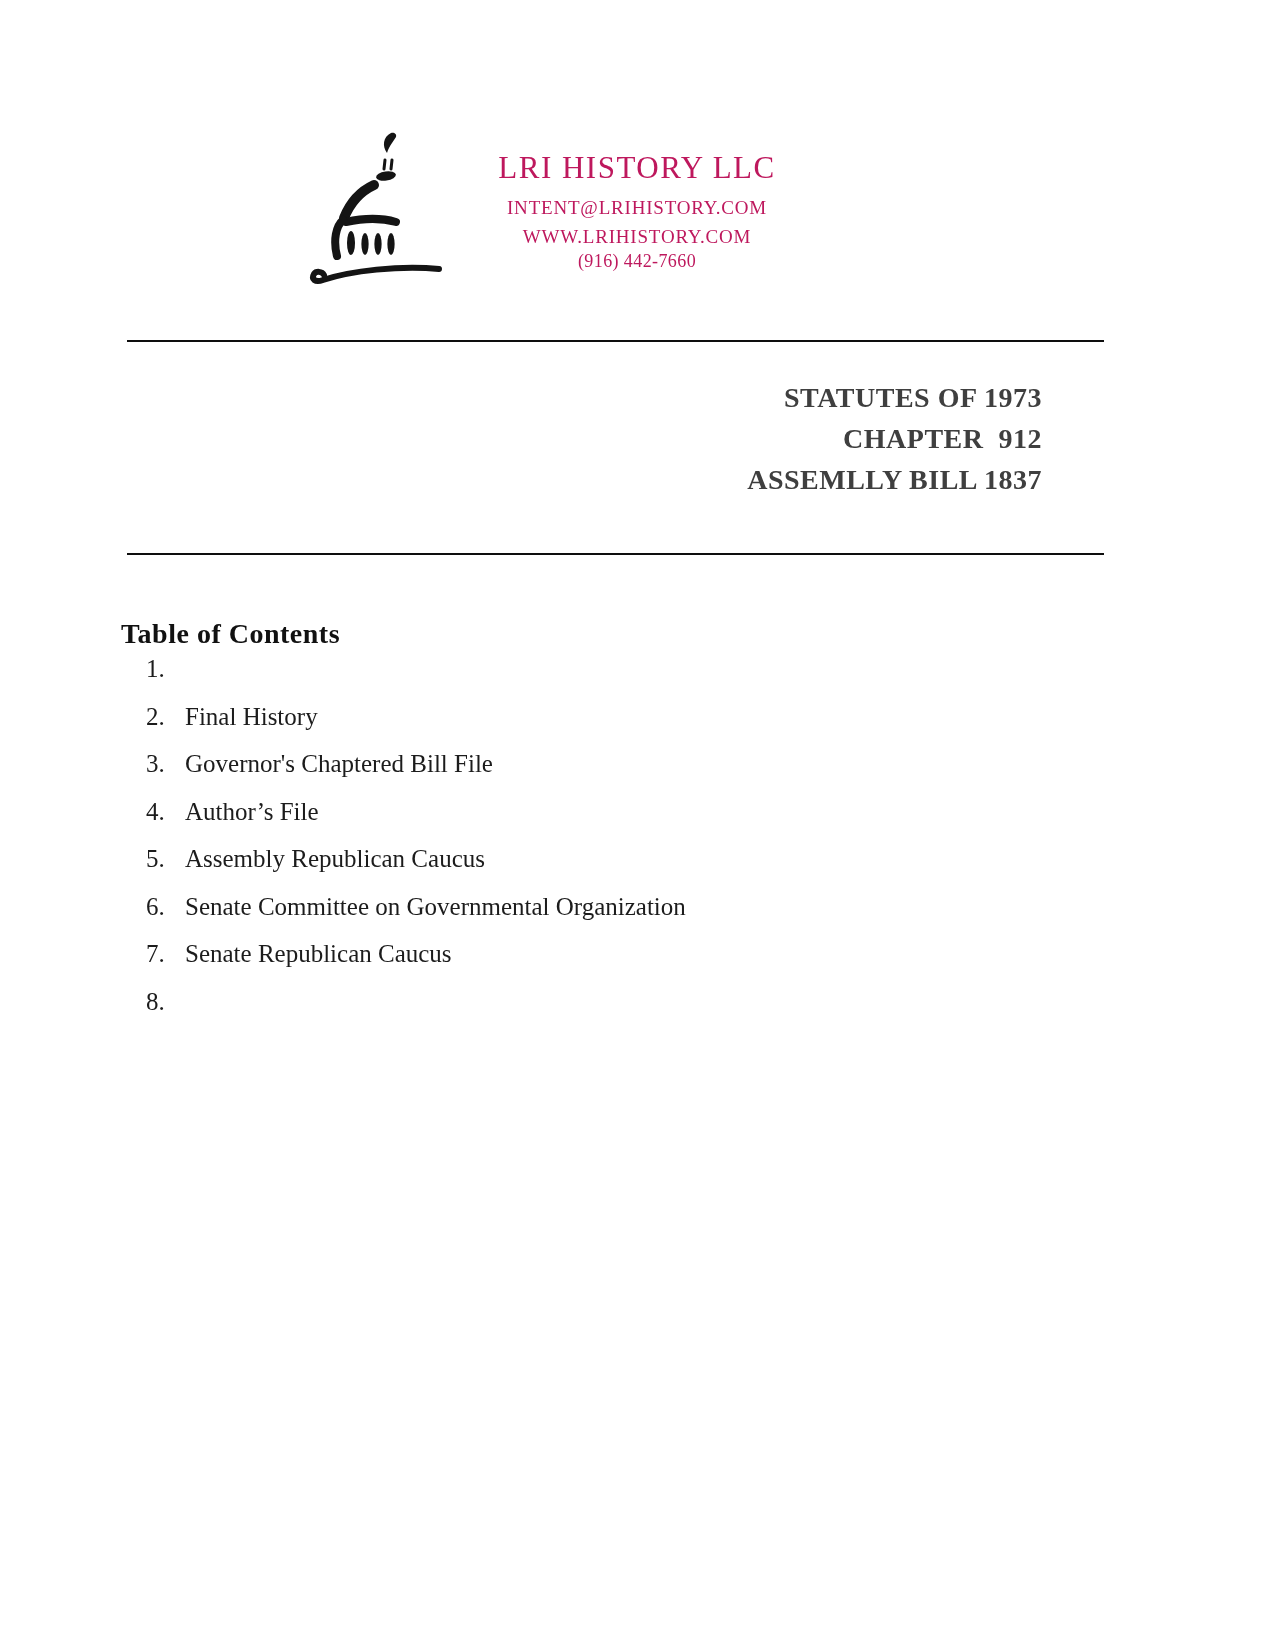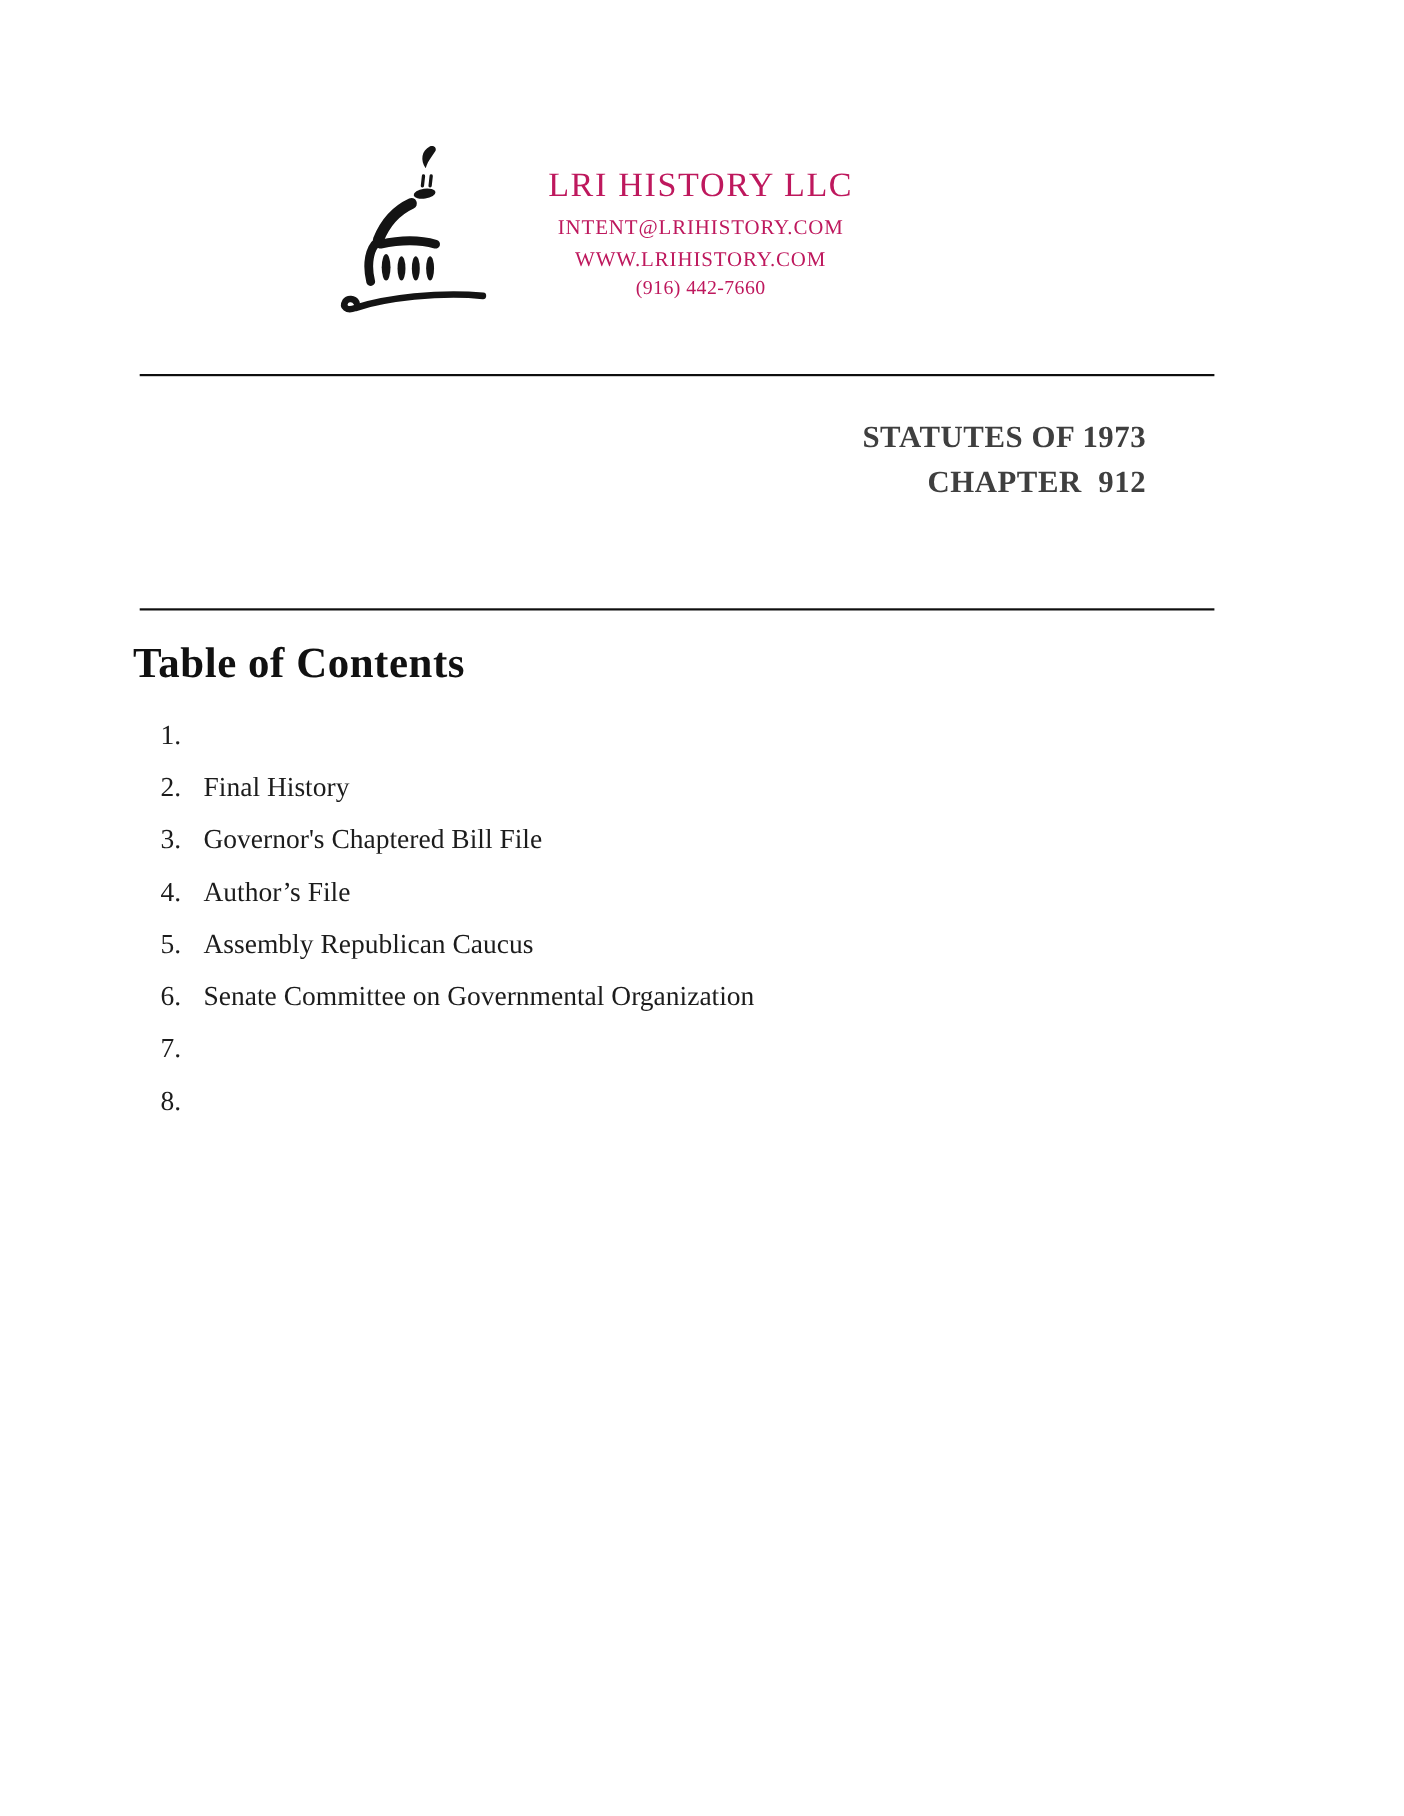--- a/index.html
+++ b/index.html
@@ -162,6 +162,7 @@
   <div class="statutes">
     <div class="statutes-line">STATUTES OF 1973</div>
     <div class="statutes-line">CHAPTER  912</div>
+    <div class="statutes-line">ASSEMLLY BILL 1837</div>
   </div>
 
   <div class="toc-heading">Table of Contents</div>

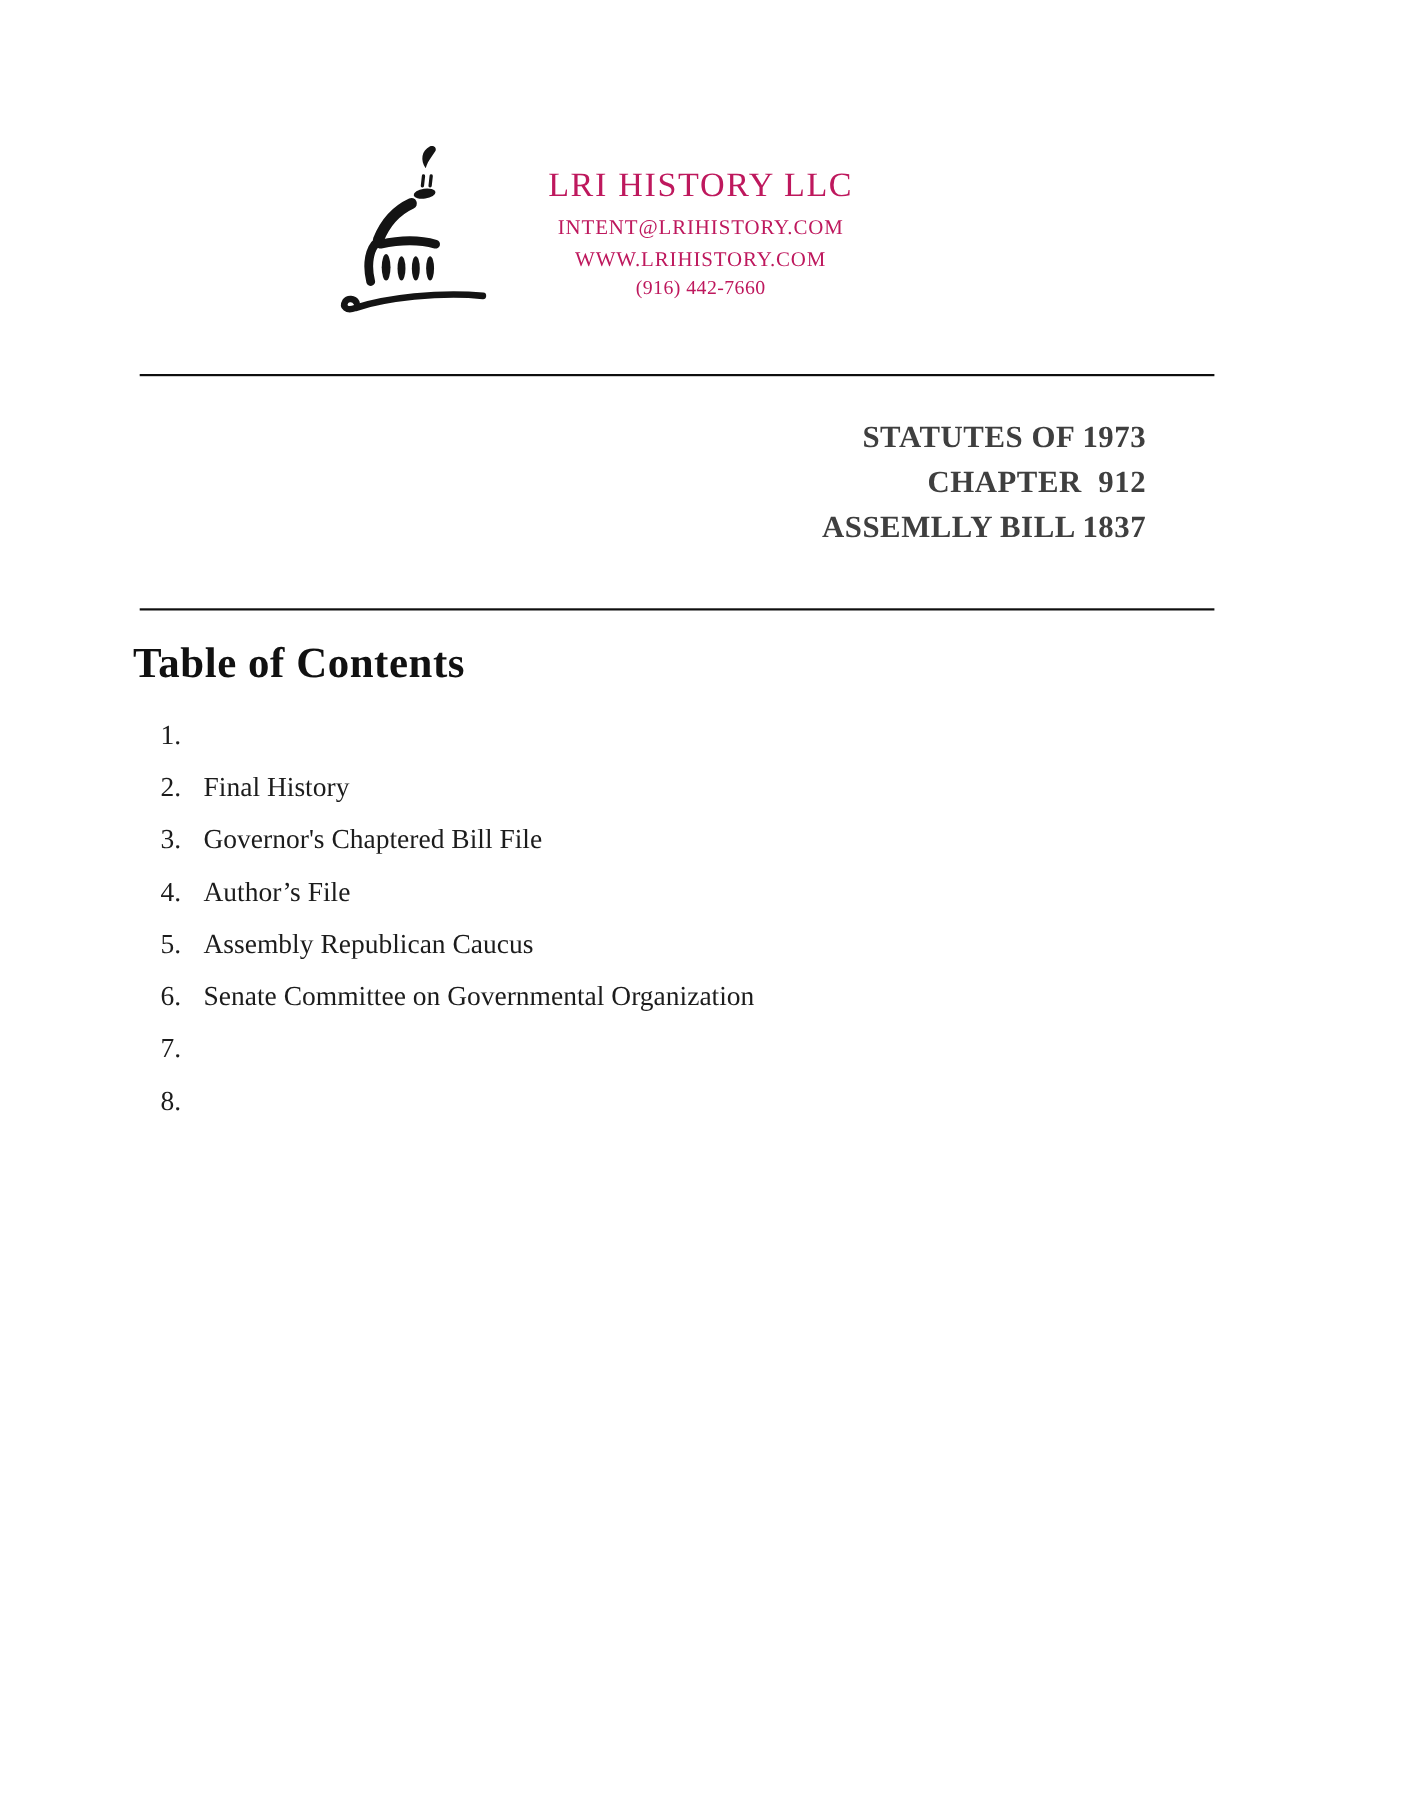--- a/index.html
+++ b/index.html
@@ -87,8 +87,8 @@
   .toc-heading {
     position: absolute;
     left: 121px;
-    top: 580px;
-    font-size: 39px;
+    top: 618px;
+    font-size: 28px;
     font-weight: bold;
     letter-spacing: 0.5px;
     color: #111111;

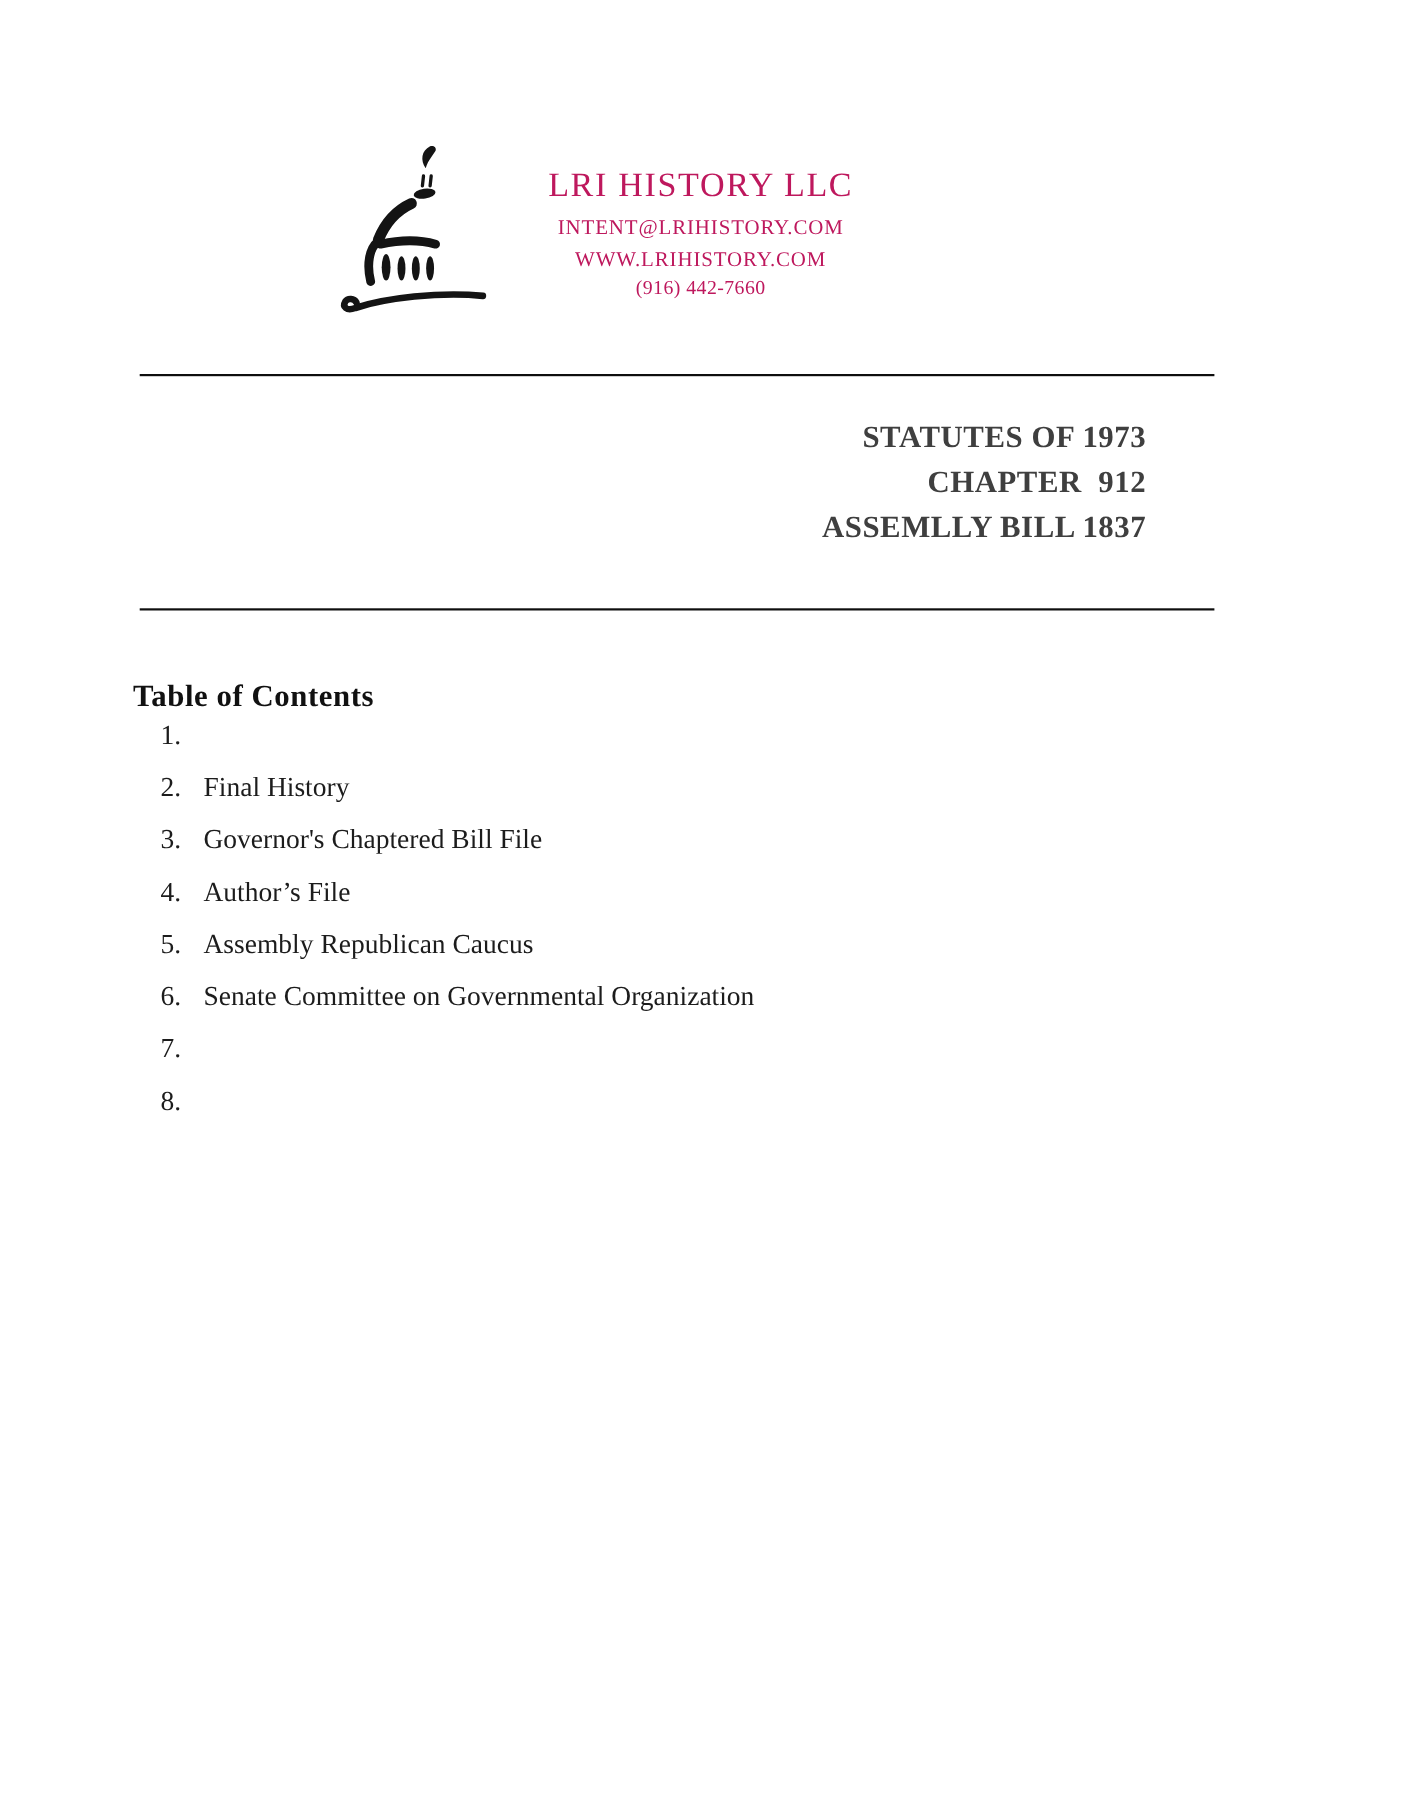--- a/index.html
+++ b/index.html
@@ -193,6 +193,7 @@
     </li>
     <li class="toc-item">
       <span class="toc-num">7.</span>
+      <span class="toc-label">Senate Republican Caucus</span>
     </li>
     <li class="toc-item">
       <span class="toc-num">8.</span>

